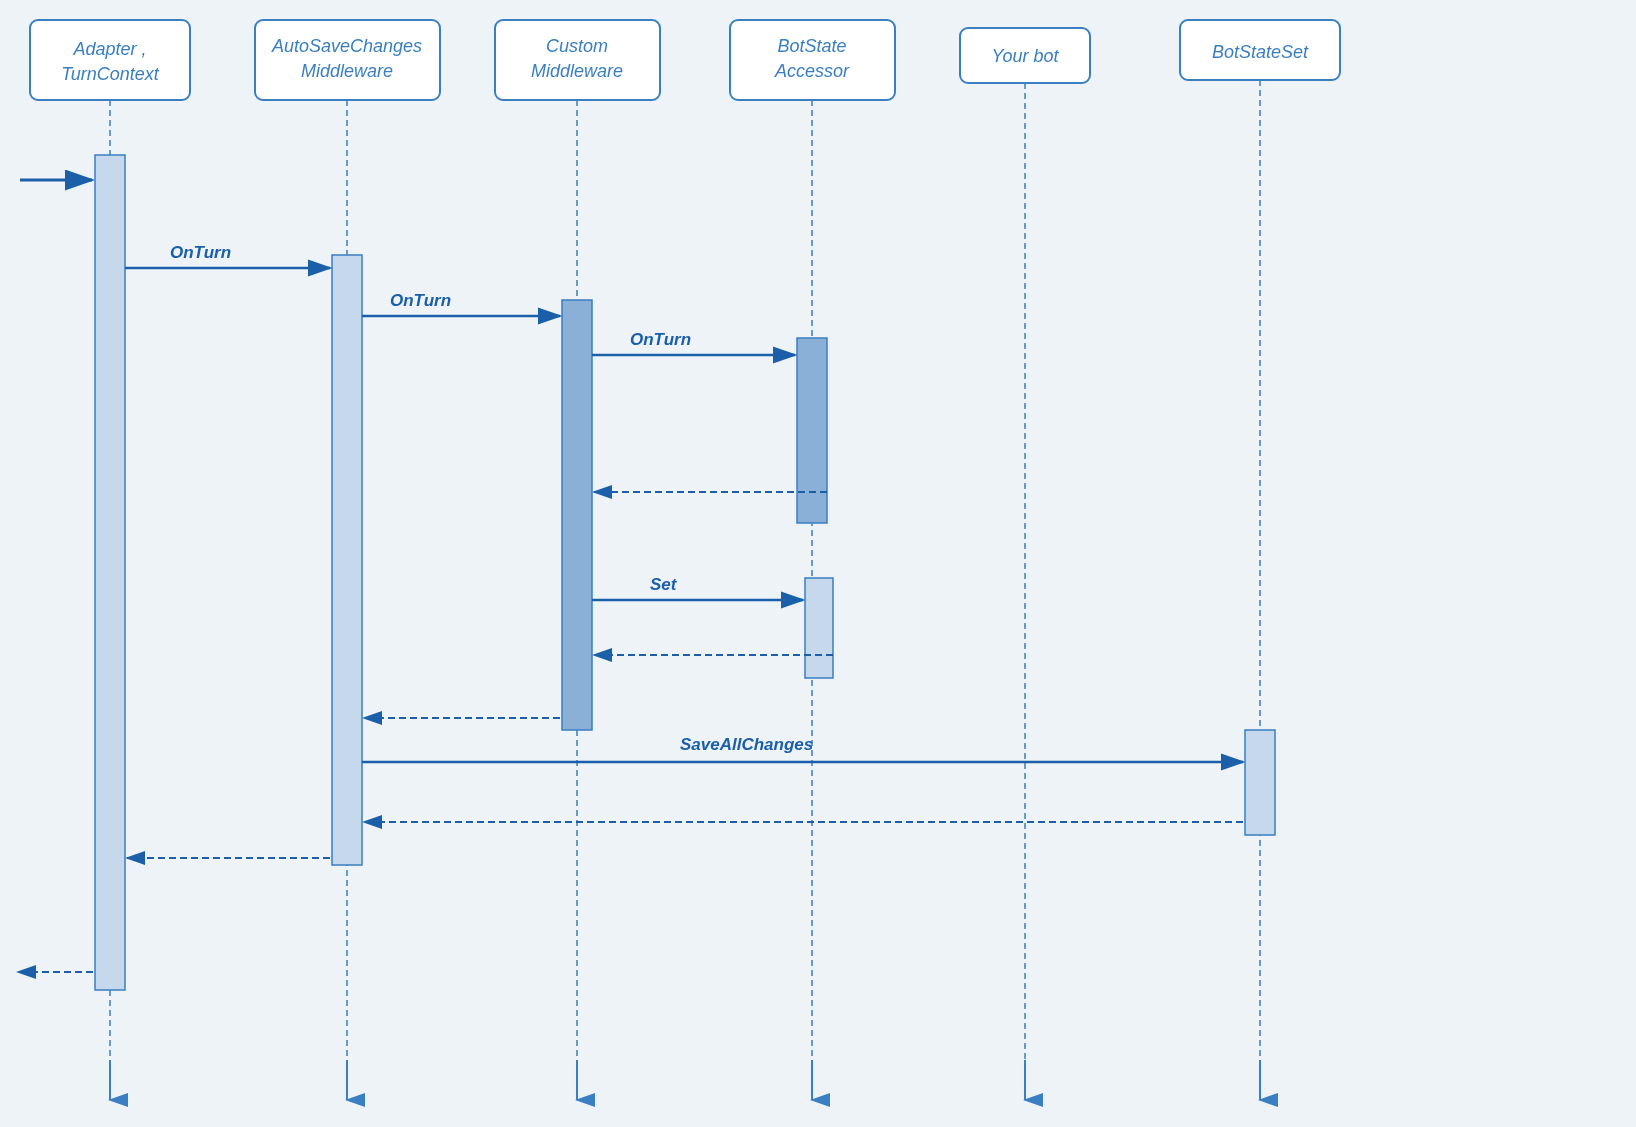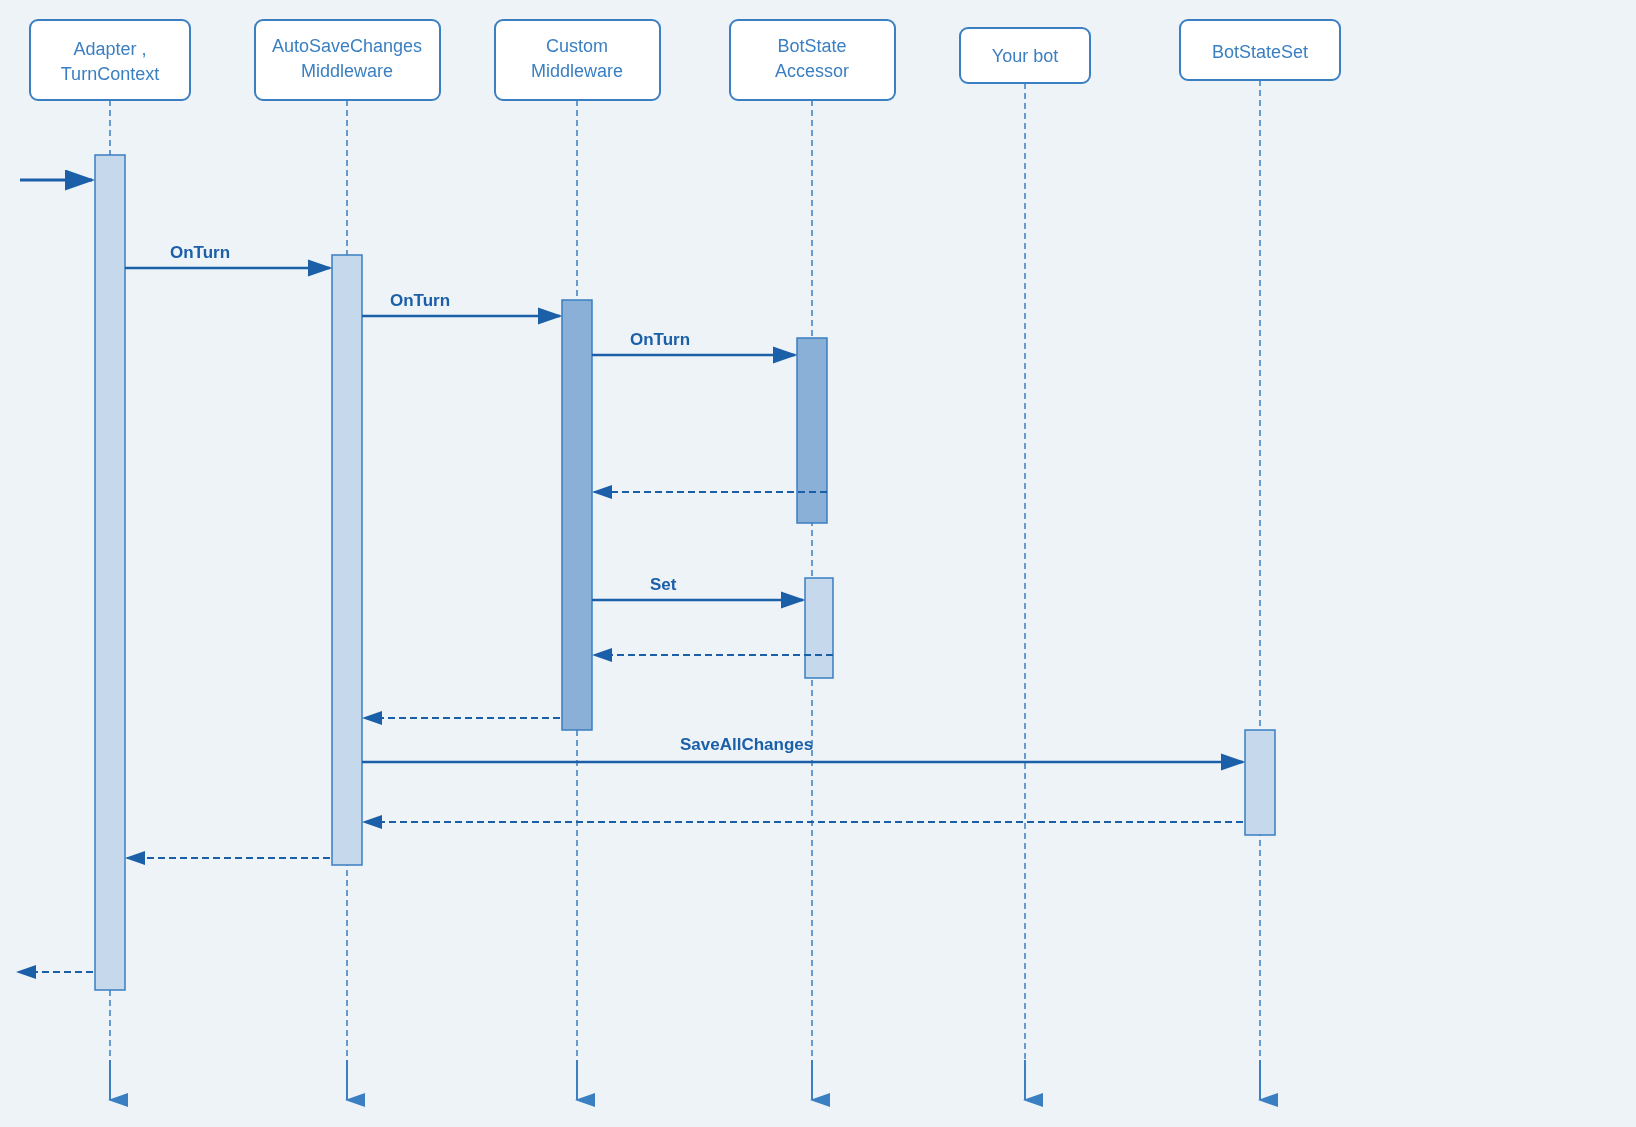--- a/index.html
+++ b/index.html
@@ -16,6 +16,7 @@
       width: 1636px;
       height: 1127px;
       background: #86efac;
+      font-style: italic;
     }
     svg#main-diagram {
       position: absolute;

